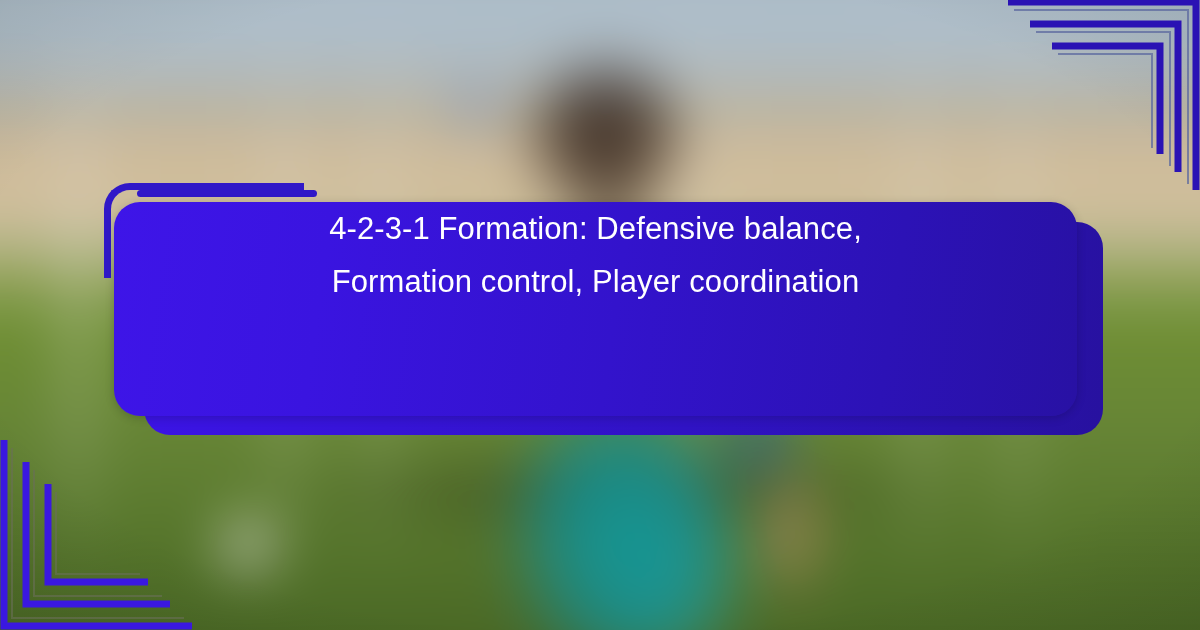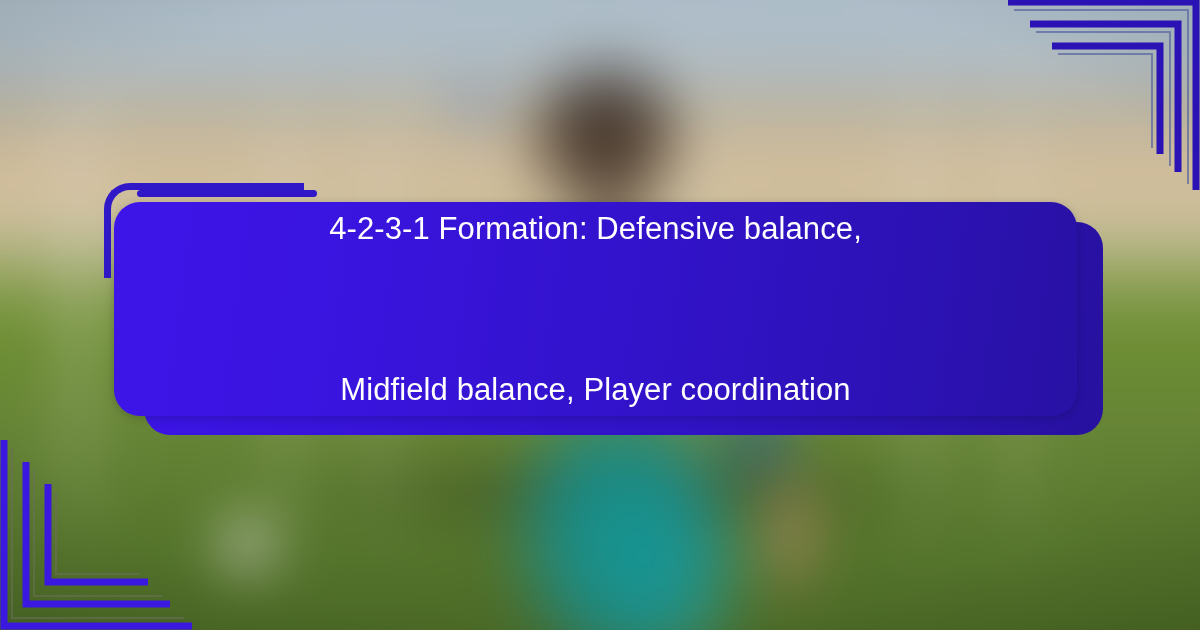--- a/index.html
+++ b/index.html
@@ -111,7 +111,7 @@
   .card-text {
     position:absolute; inset:0;
     display:flex; flex-direction:column;
-    align-items:center; justify-content:space-between;
+    align-items:center; justify-content:flex-start;
     padding:0 56px;
   }
   .card-line {

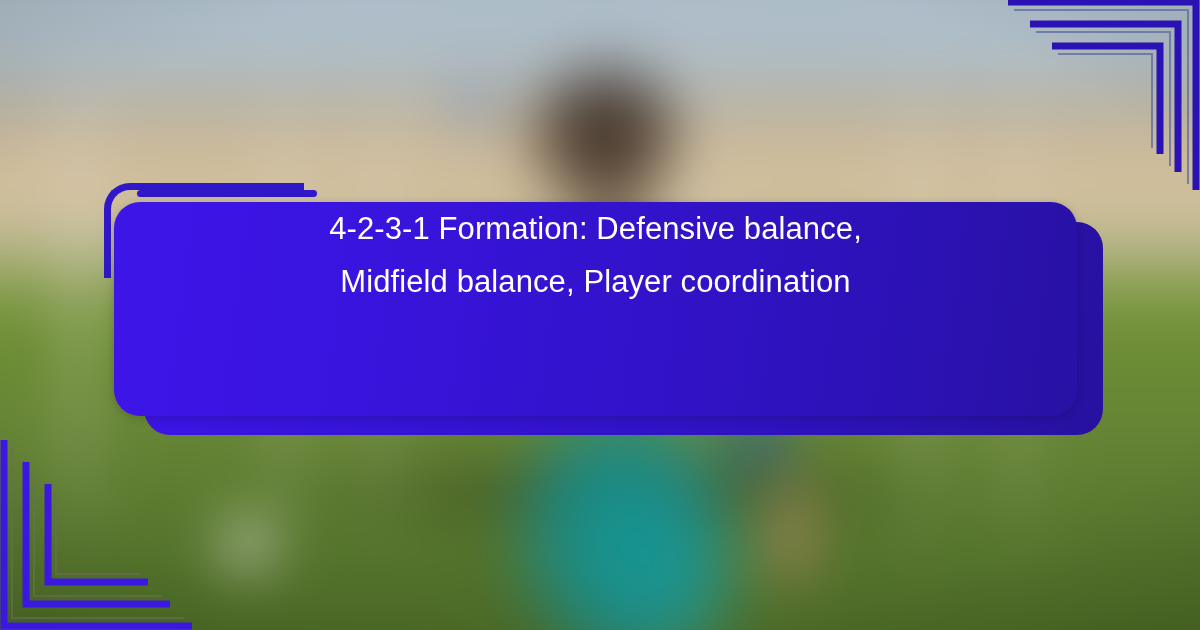--- a/index.html
+++ b/index.html
@@ -173,7 +173,7 @@
     <div class="card-front">
       <div class="card-text">
         <div class="card-line">4-2-3-1 Formation: Defensive balance,</div>
-        <div class="card-line">Midfield balance, Player coordination</div>
+        <div class="card-line">Formation control, Player coordination</div>
       </div>
     </div>
 

